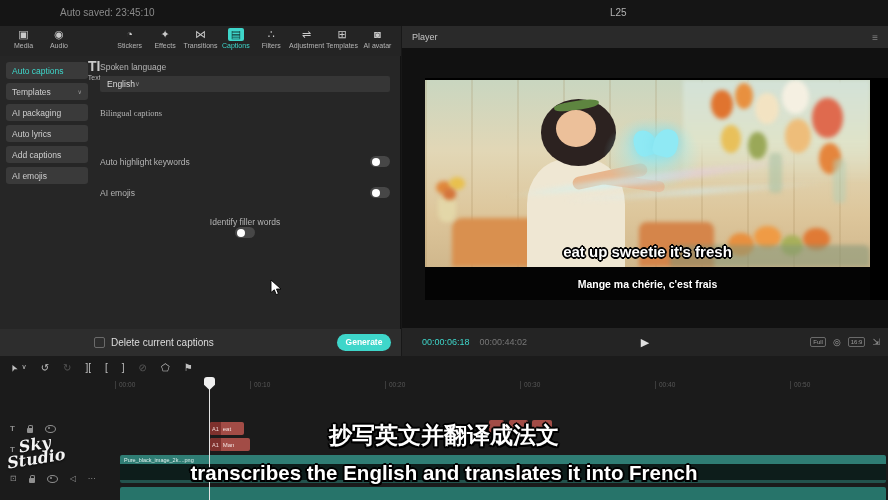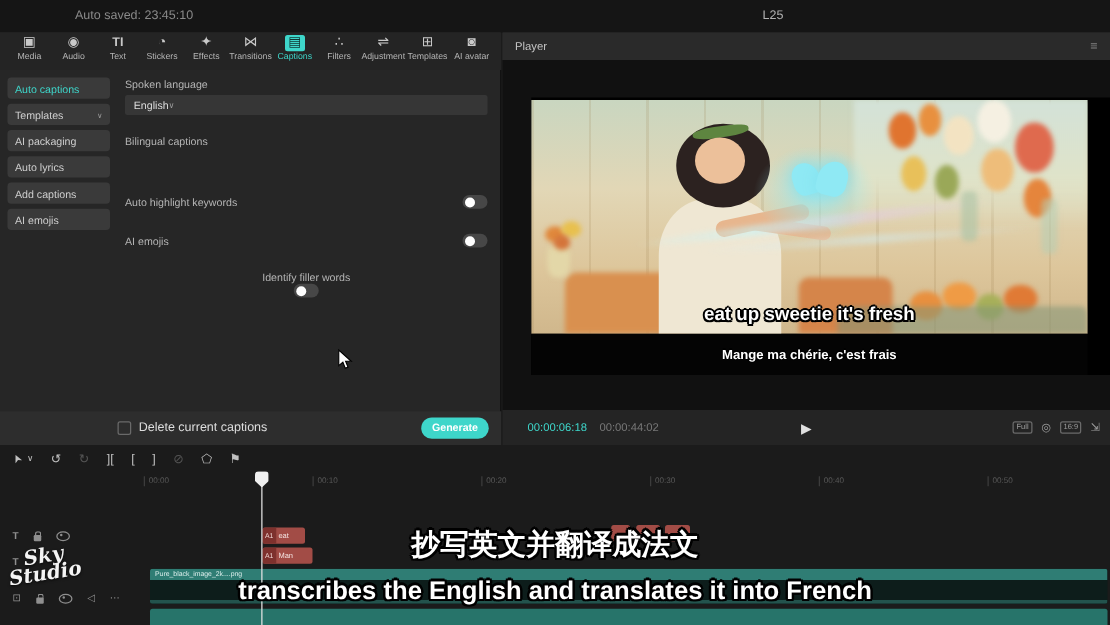--- a/index.html
+++ b/index.html
@@ -154,7 +154,7 @@
           <span class="tb-lb">Audio</span>
         </div>
       <div class="tb-item">
-          <span class="tb-ic" style="font-size:10px;font-weight:bold;">TI</span>
+          <span class="tb-ic" style="font-size:14px;font-weight:bold;margin-top:32px;">TI</span>
           <span class="tb-lb">Text</span>
         </div>
       <div class="tb-item">

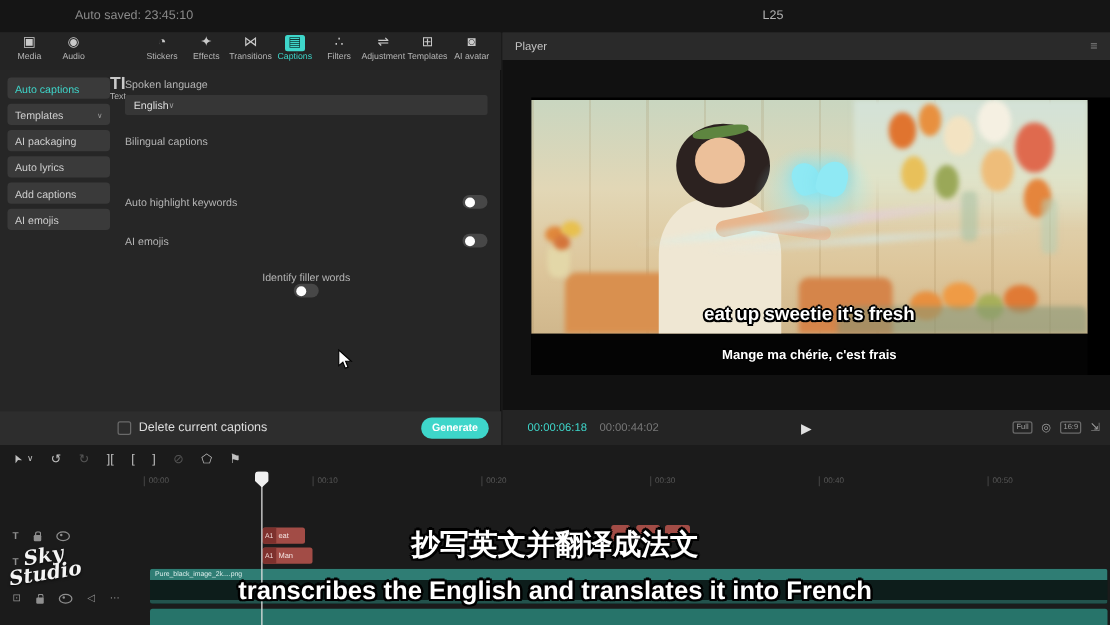--- a/index.html
+++ b/index.html
@@ -219,7 +219,7 @@
         <span>English</span>
         <span class="sel-chev">∨</span>
       </div>
-      <div class="field-label" style="top:48px;">Bilingual captions</div>
+      <div class="field-label" style="top:48px;font-family:Liberation Serif, serif;">Bilingual captions</div>
       <div class="toggle-row" style="top:96px;">
         <span class="field-label" style="position:static;">Auto highlight keywords</span>
         <span class="toggle"></span>

